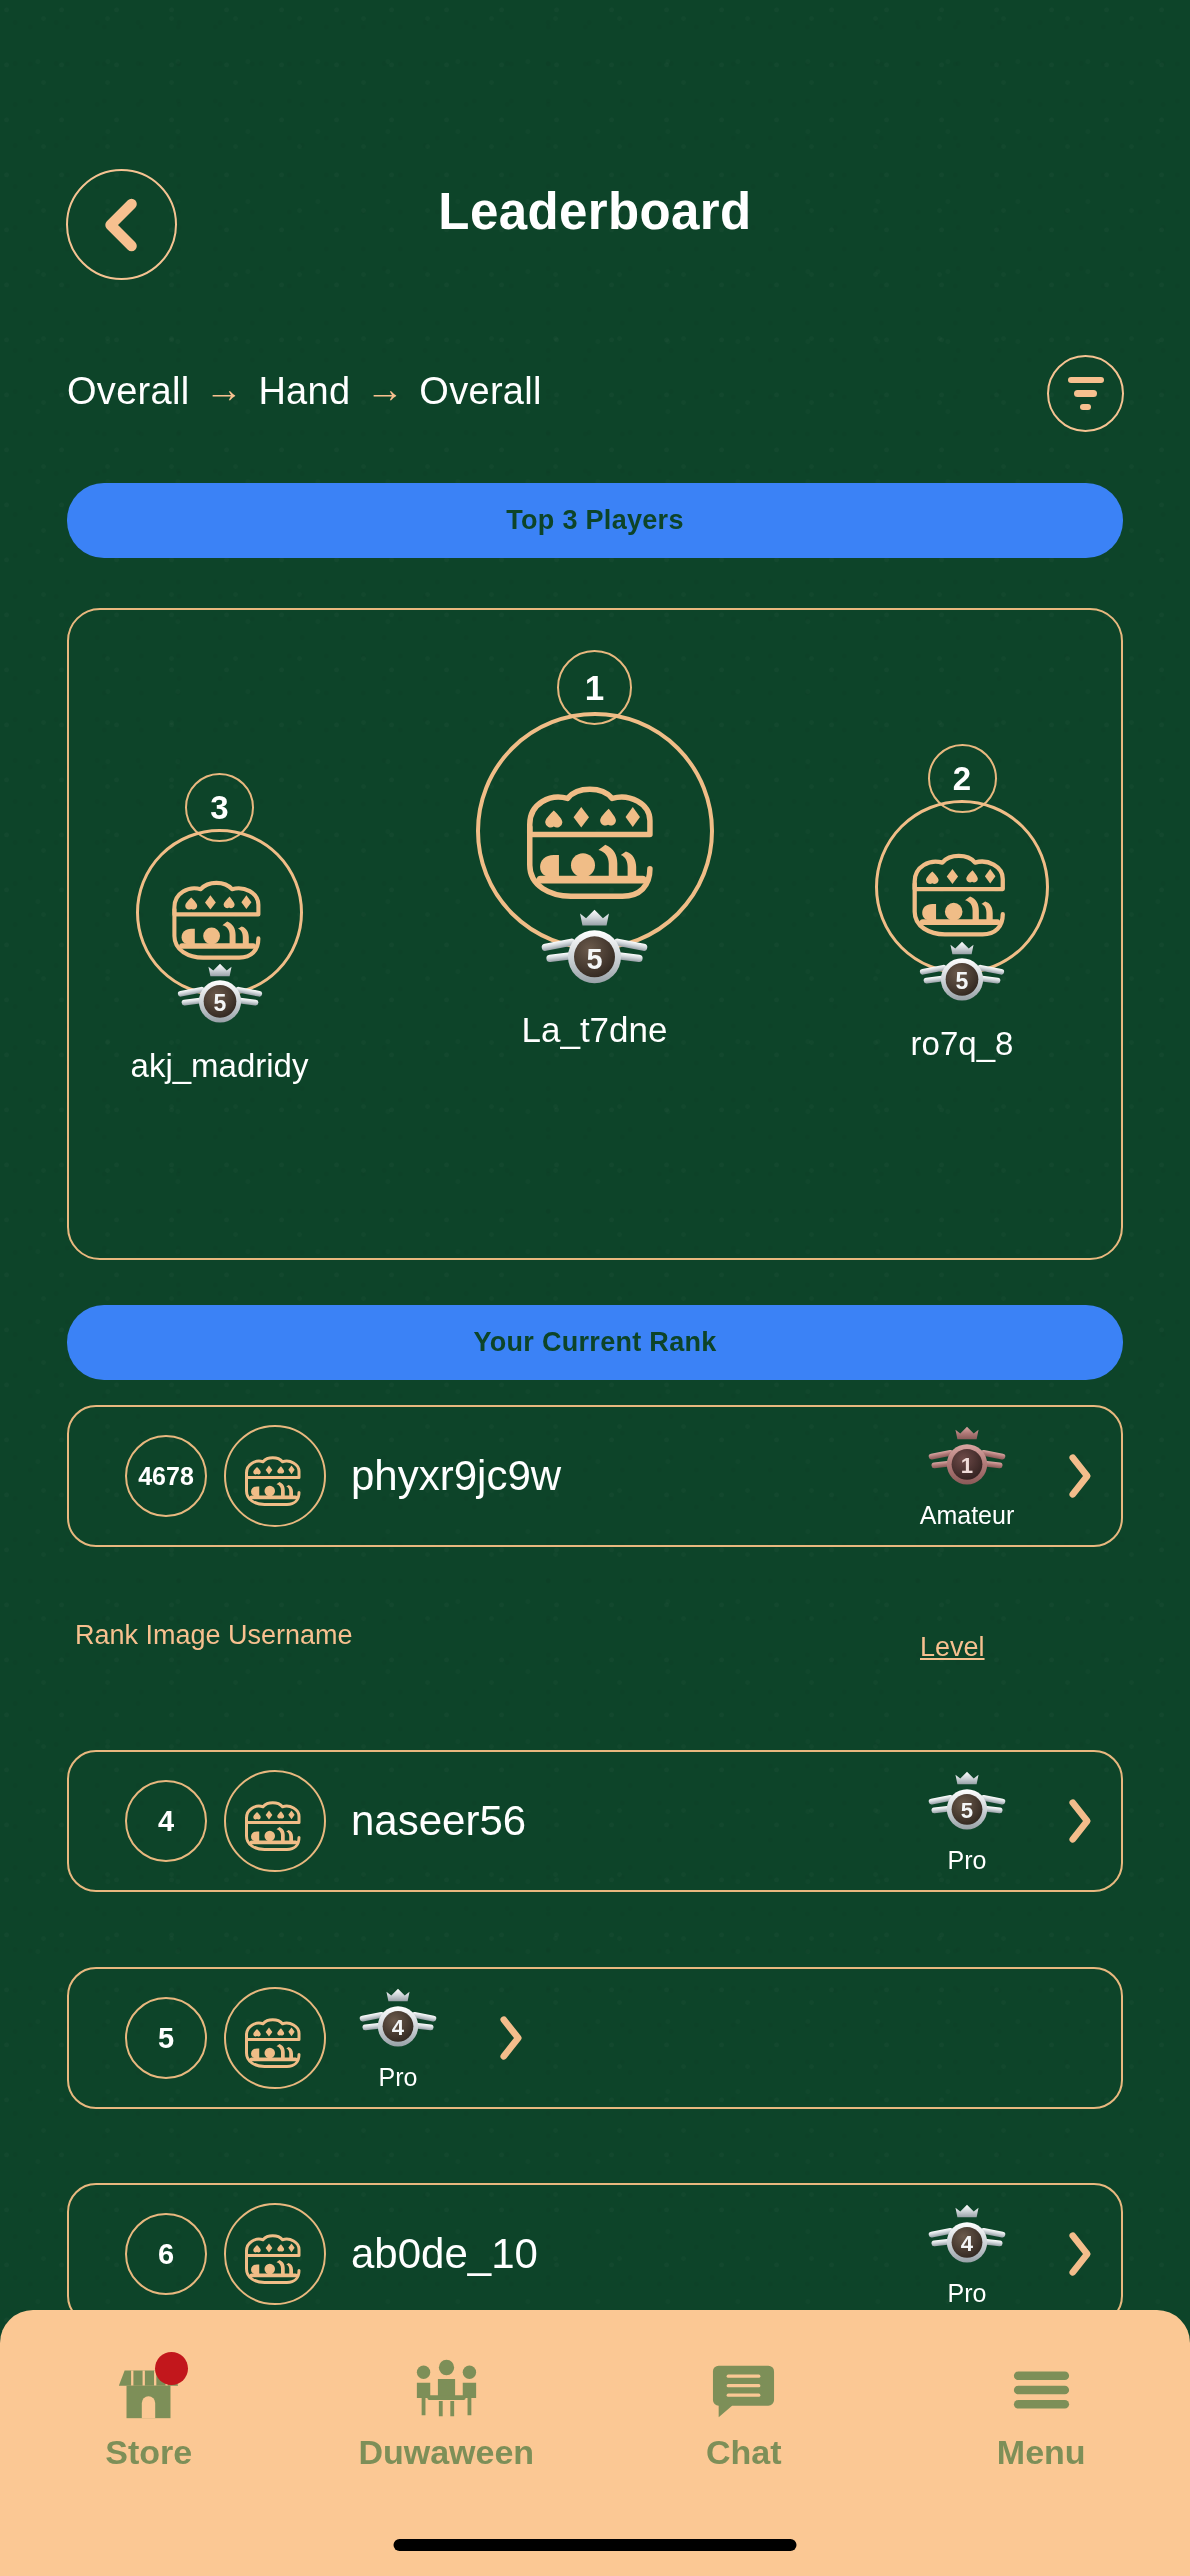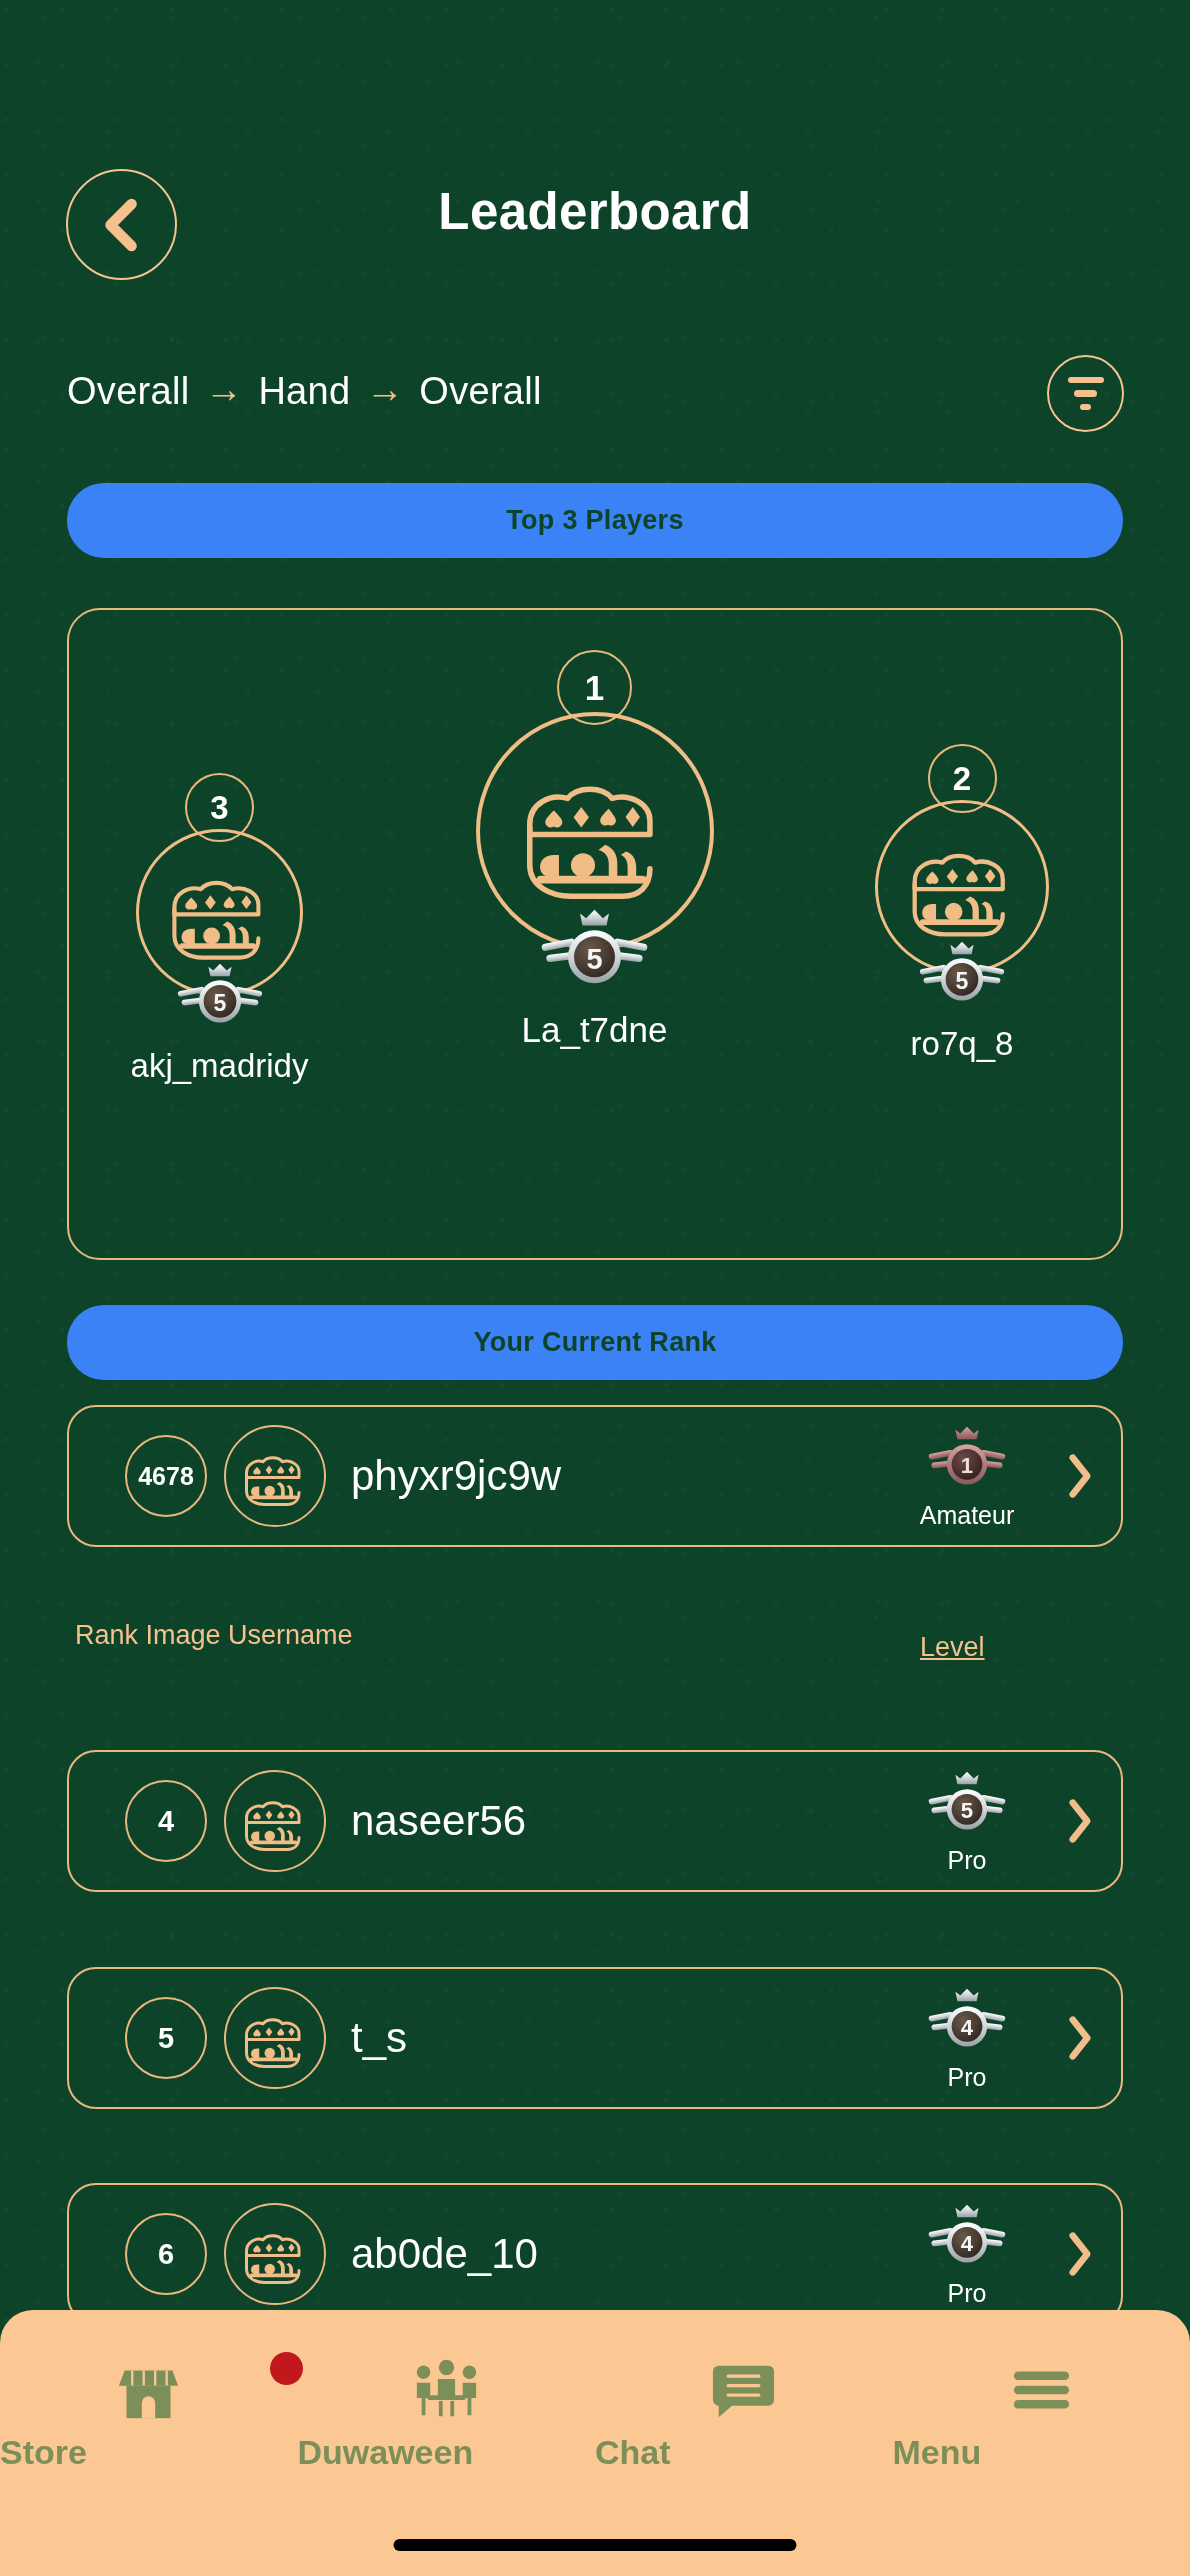--- a/index.html
+++ b/index.html
@@ -532,7 +532,6 @@
         </g>
       </svg>
     </div>
-    <div class="rk-user">t_s</div>
     <div class="rk-level">
       <svg width="100" height="77" viewBox="0 0 104 78">
         <defs>

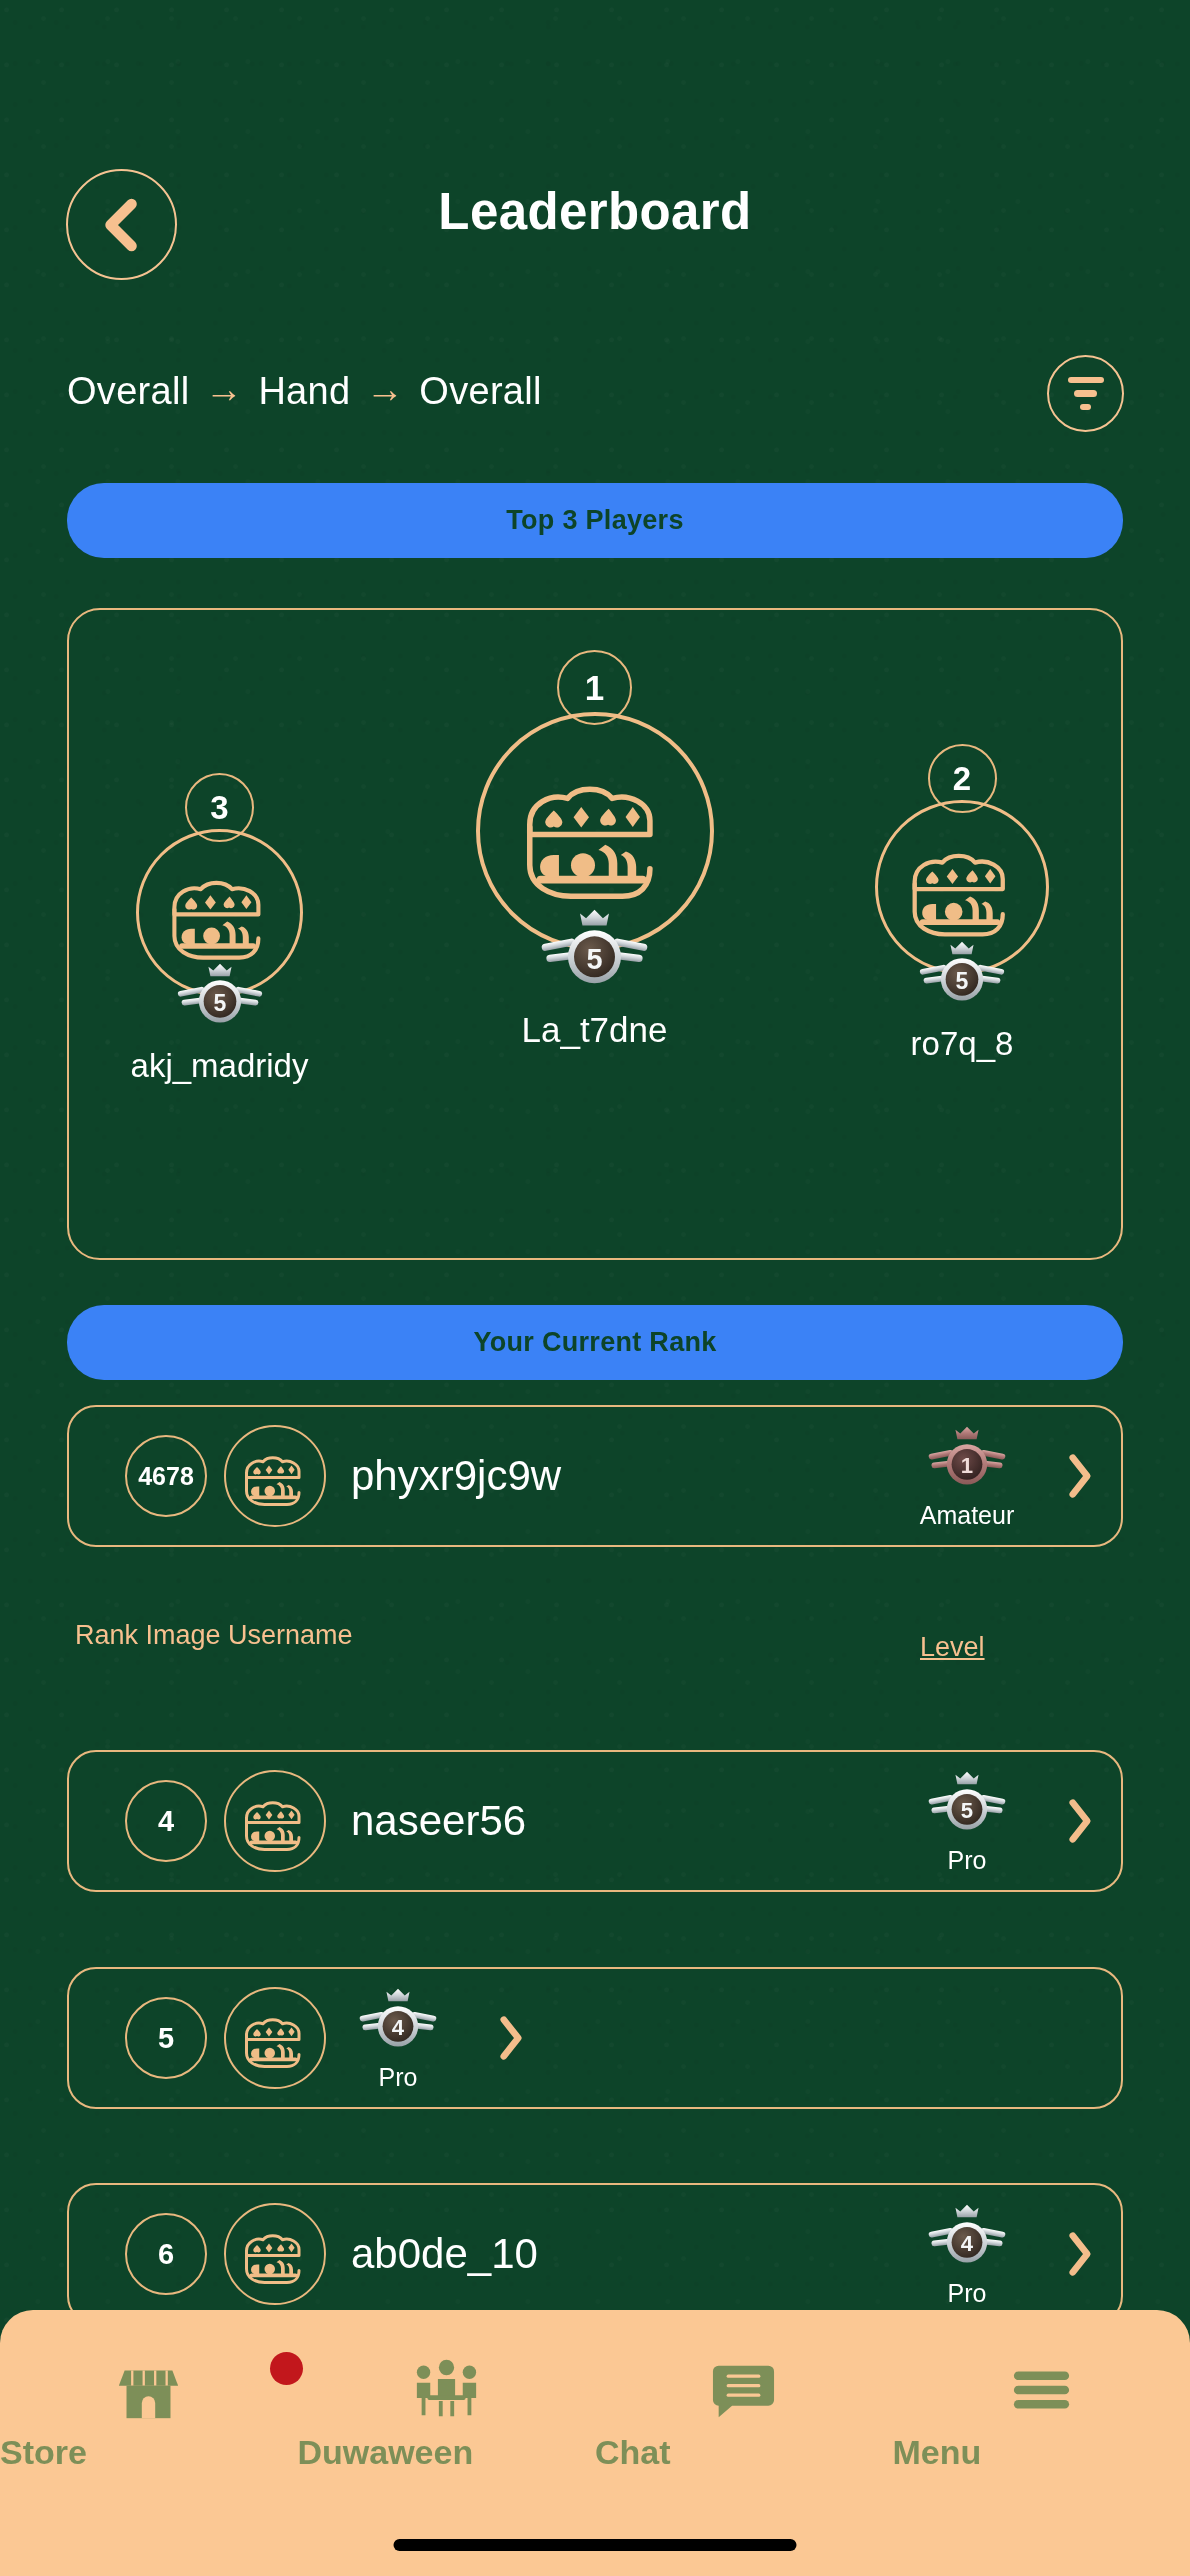--- a/index.html
+++ b/index.html
@@ -181,7 +181,7 @@
   }
   .nav-item{
     flex:1 1 0; display:flex; flex-direction:column;
-    justify-content:flex-start;
+    align-items:center; justify-content:flex-start;
     padding-top:46px; cursor:pointer; position:relative;
   }
   .nav-ico{ height:67px; display:flex; align-items:center; justify-content:center; position:relative; }

